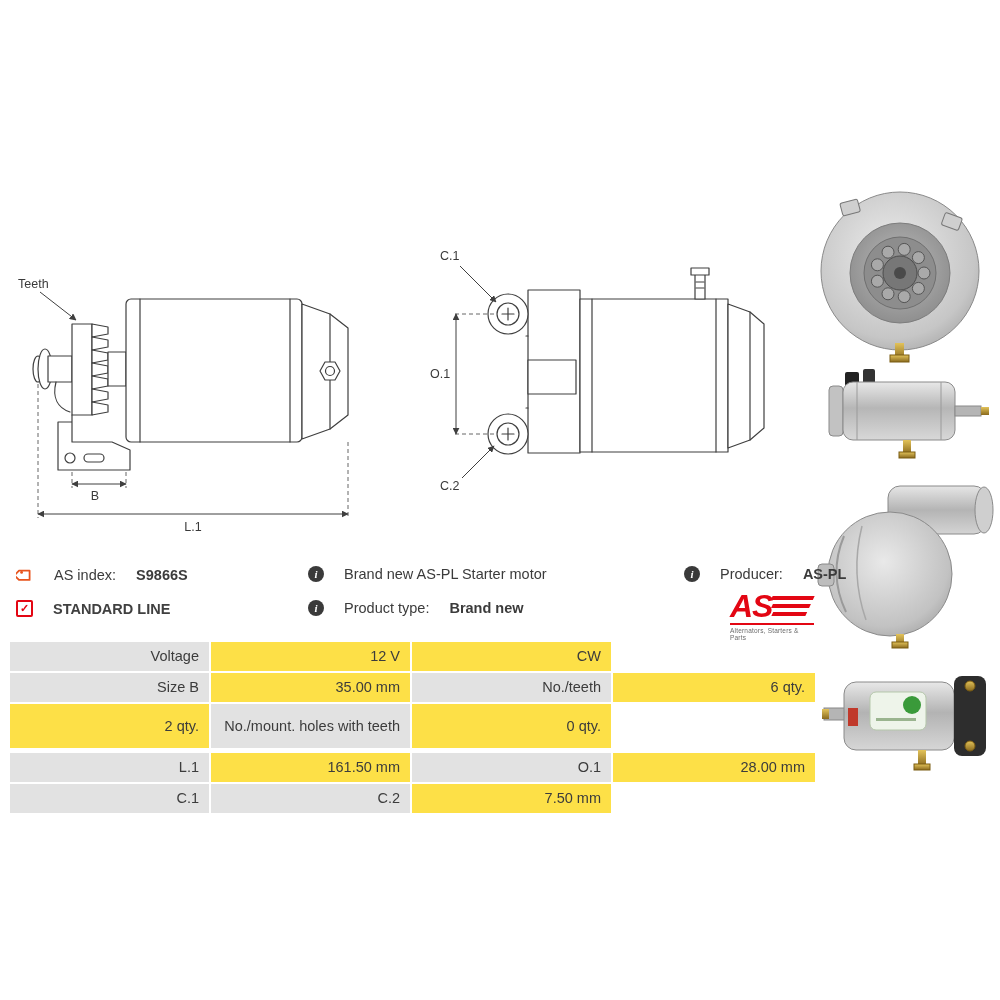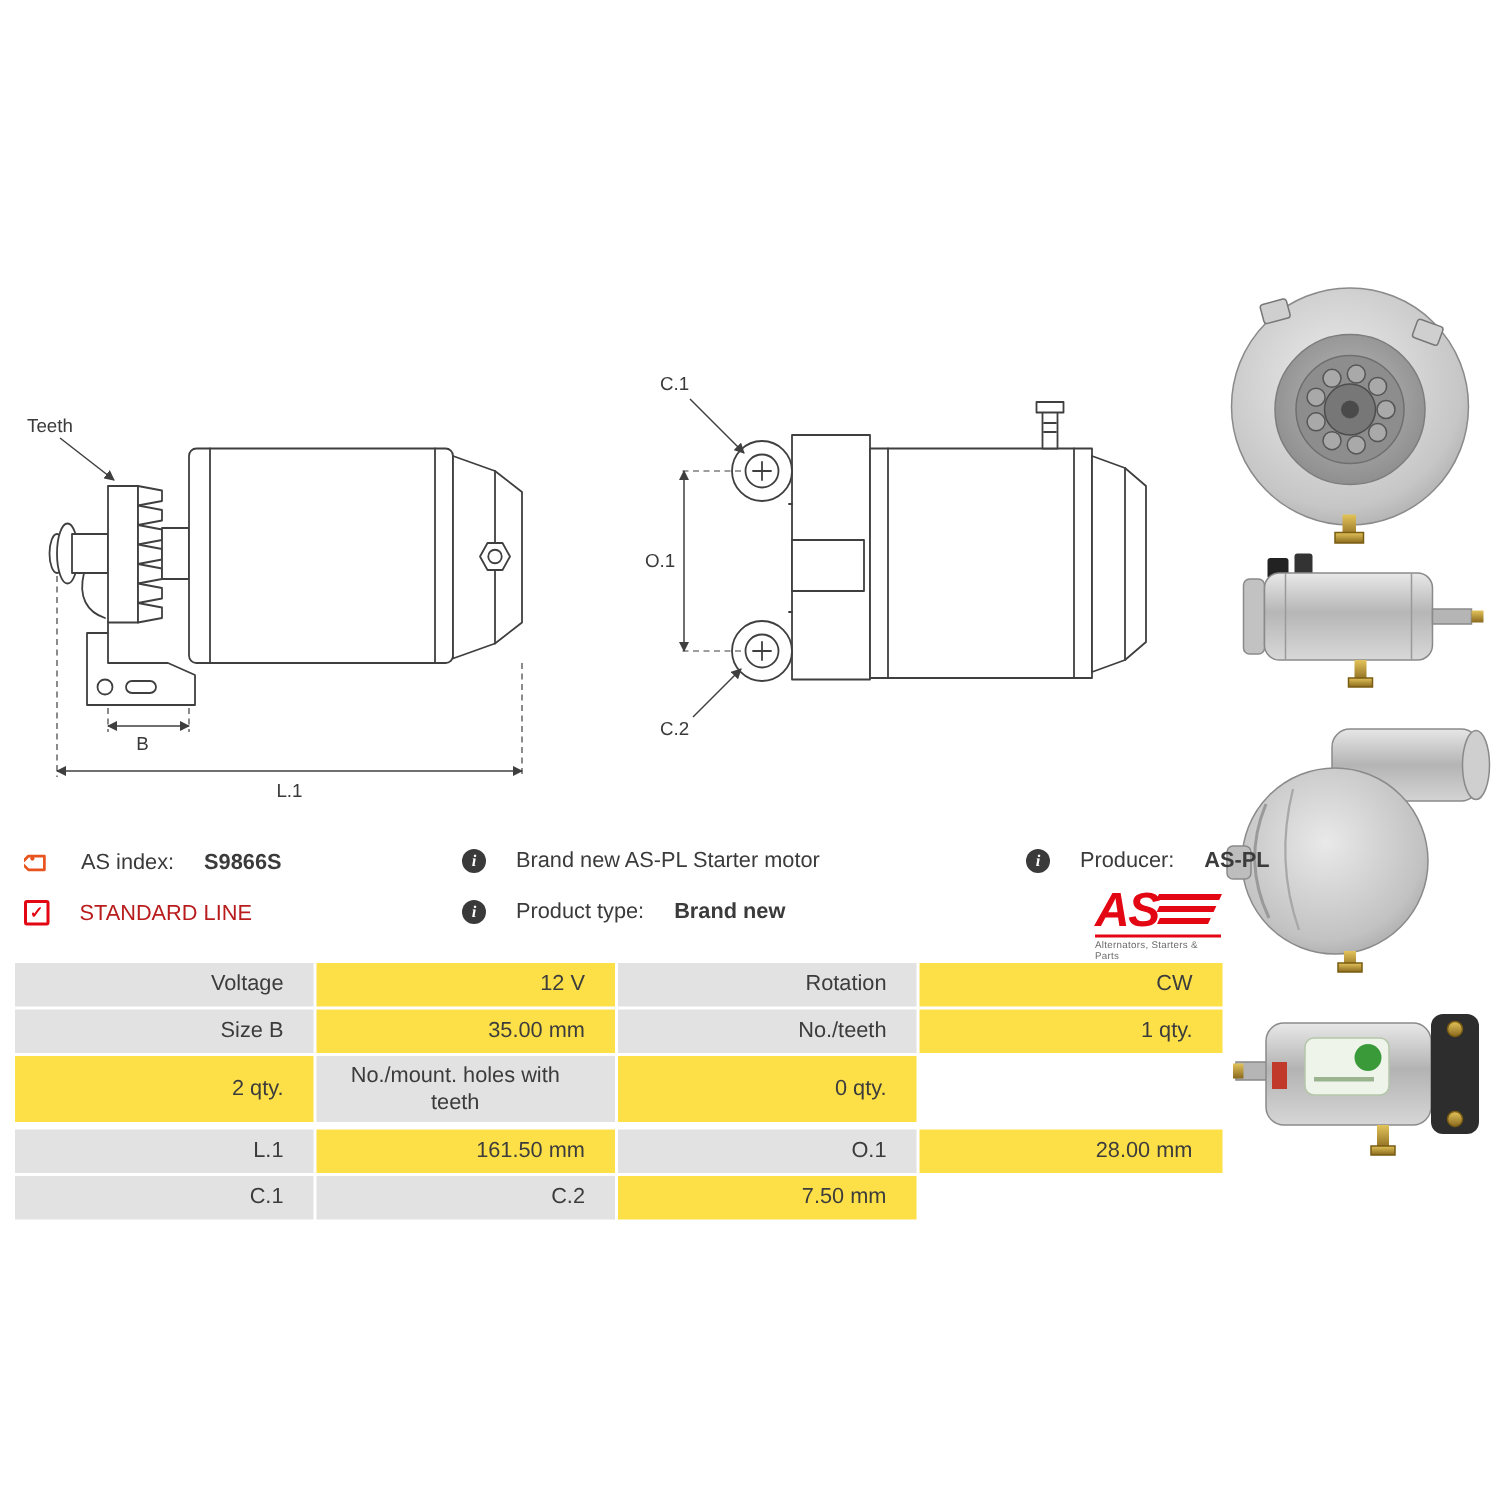--- a/index.html
+++ b/index.html
@@ -30,7 +30,7 @@
     display:flex; align-items:center; justify-content:center; font-size:11px; font-weight:bold;
     flex:0 0 13px;
   }
-  .standard-line { color:#b91c1c; font-weight:normal; }
+  .standard-line { color:#404040; font-weight:bold; }
 
   
   .as-logo { width:84px; text-align:left; }

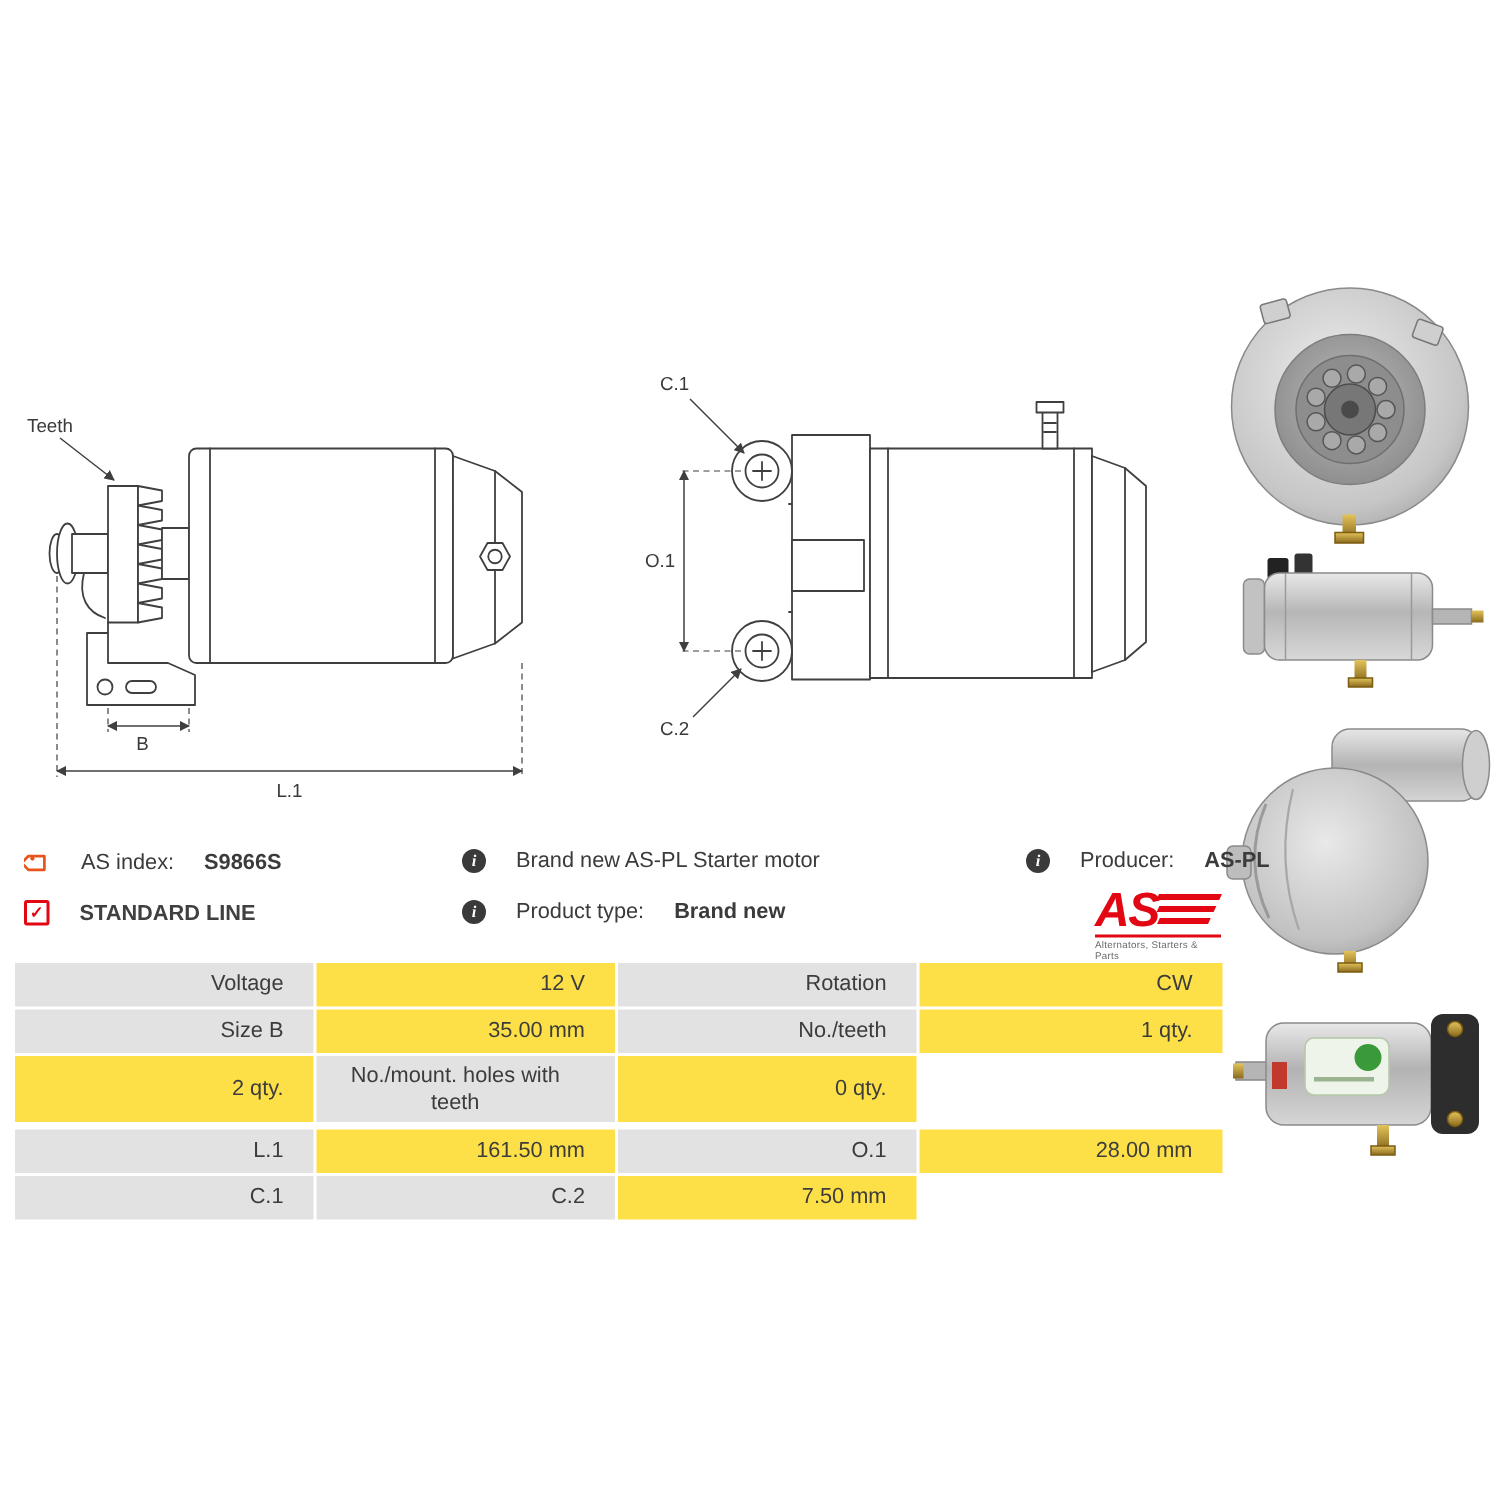--- a/index.html
+++ b/index.html
@@ -55,7 +55,7 @@
   .spec-row.gap-before { margin-top:5px; }
   .cell {
     min-height:29px; display:flex; align-items:center; justify-content:flex-end;
-    padding:2px 20px 2px 6px; box-sizing:border-box; text-align:center; line-height:1.25;
+    padding:2px 10px 2px 6px; box-sizing:border-box; text-align:right; line-height:1.25;
   }
   .spec-row.tall .cell { min-height:44px; }
   .cell.label { background:#e2e2e2; }

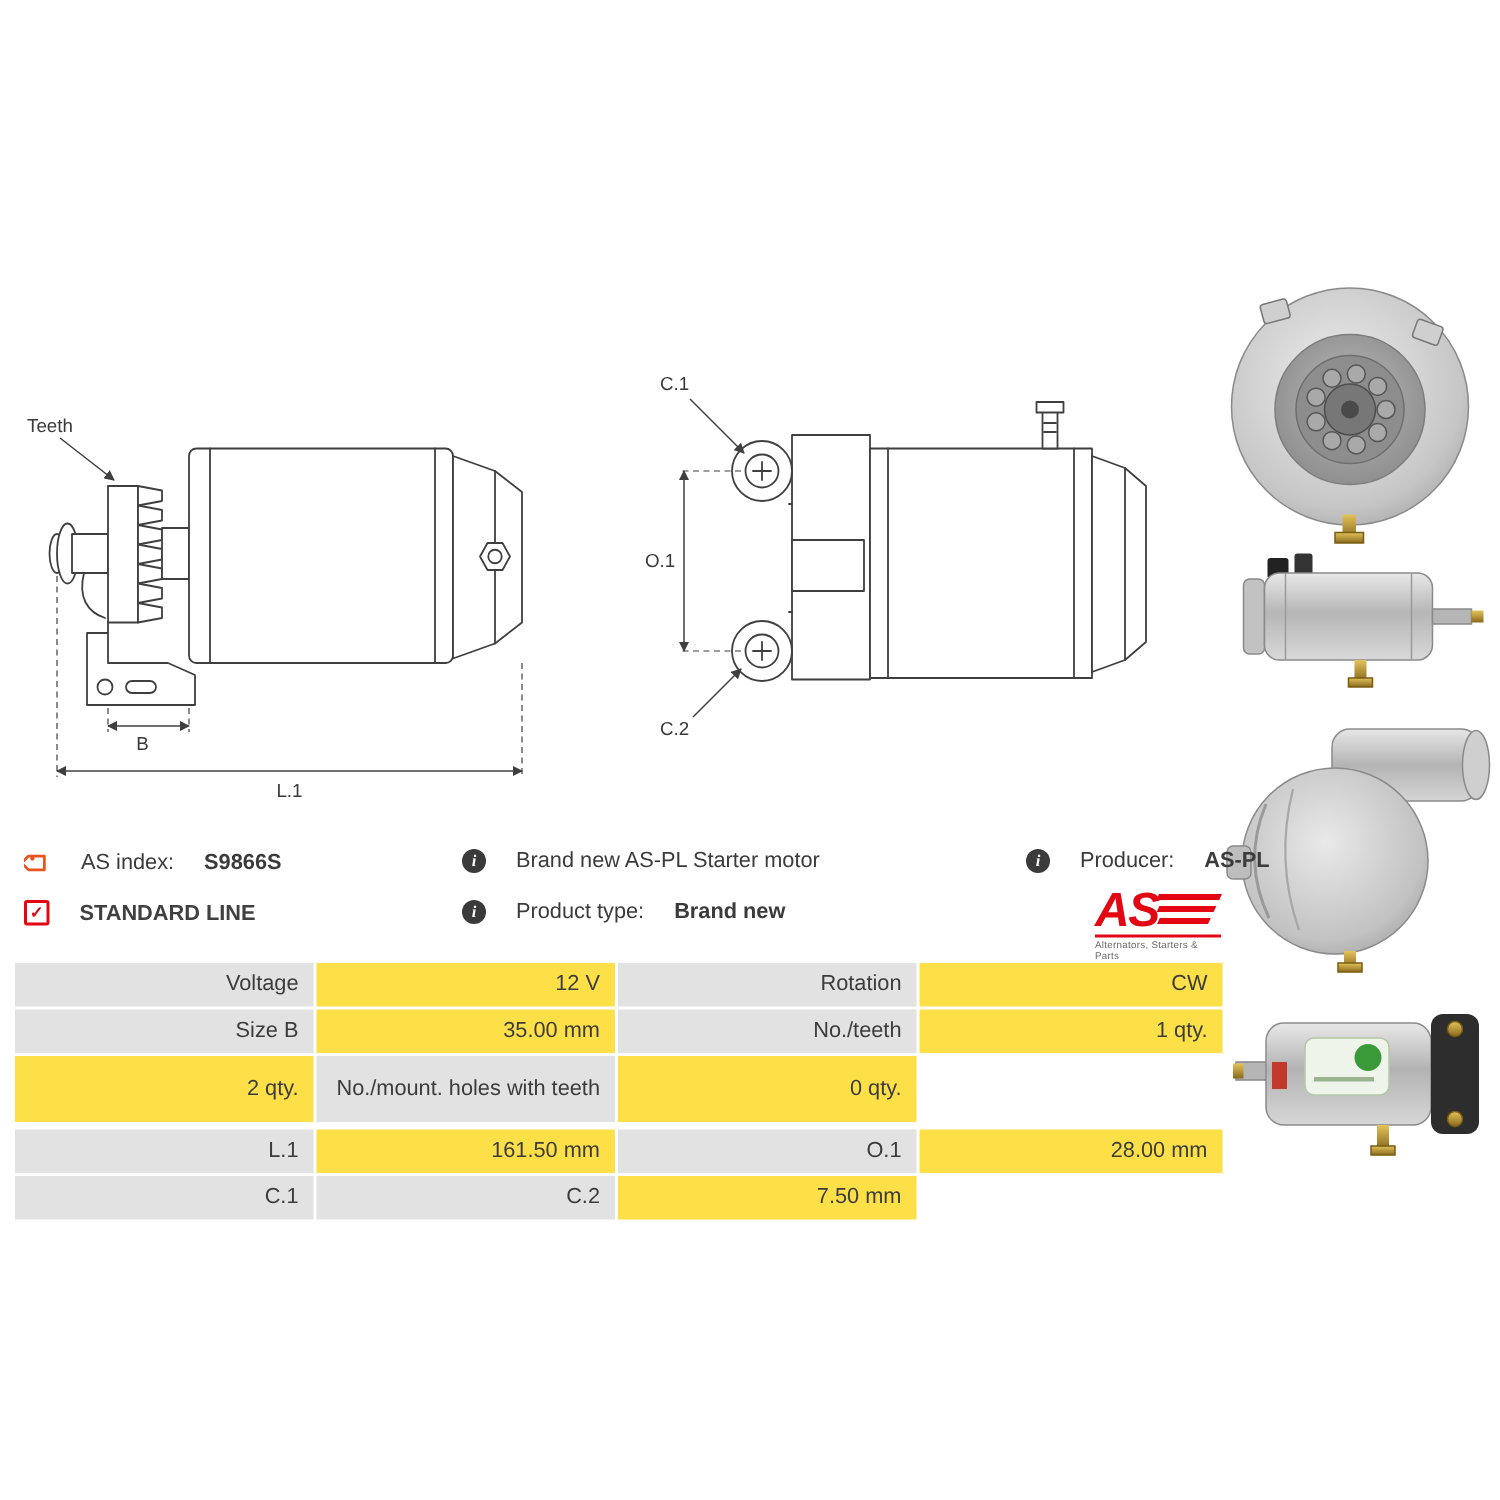--- a/index.html
+++ b/index.html
@@ -337,7 +337,6 @@
     <div class="spec-row">
       <div class="cell label">Voltage</div>
       <div class="cell value">12 V</div>
-      <div class="cell label">Rotation</div>
       <div class="cell value">CW</div>
     </div>
     <div class="spec-row">

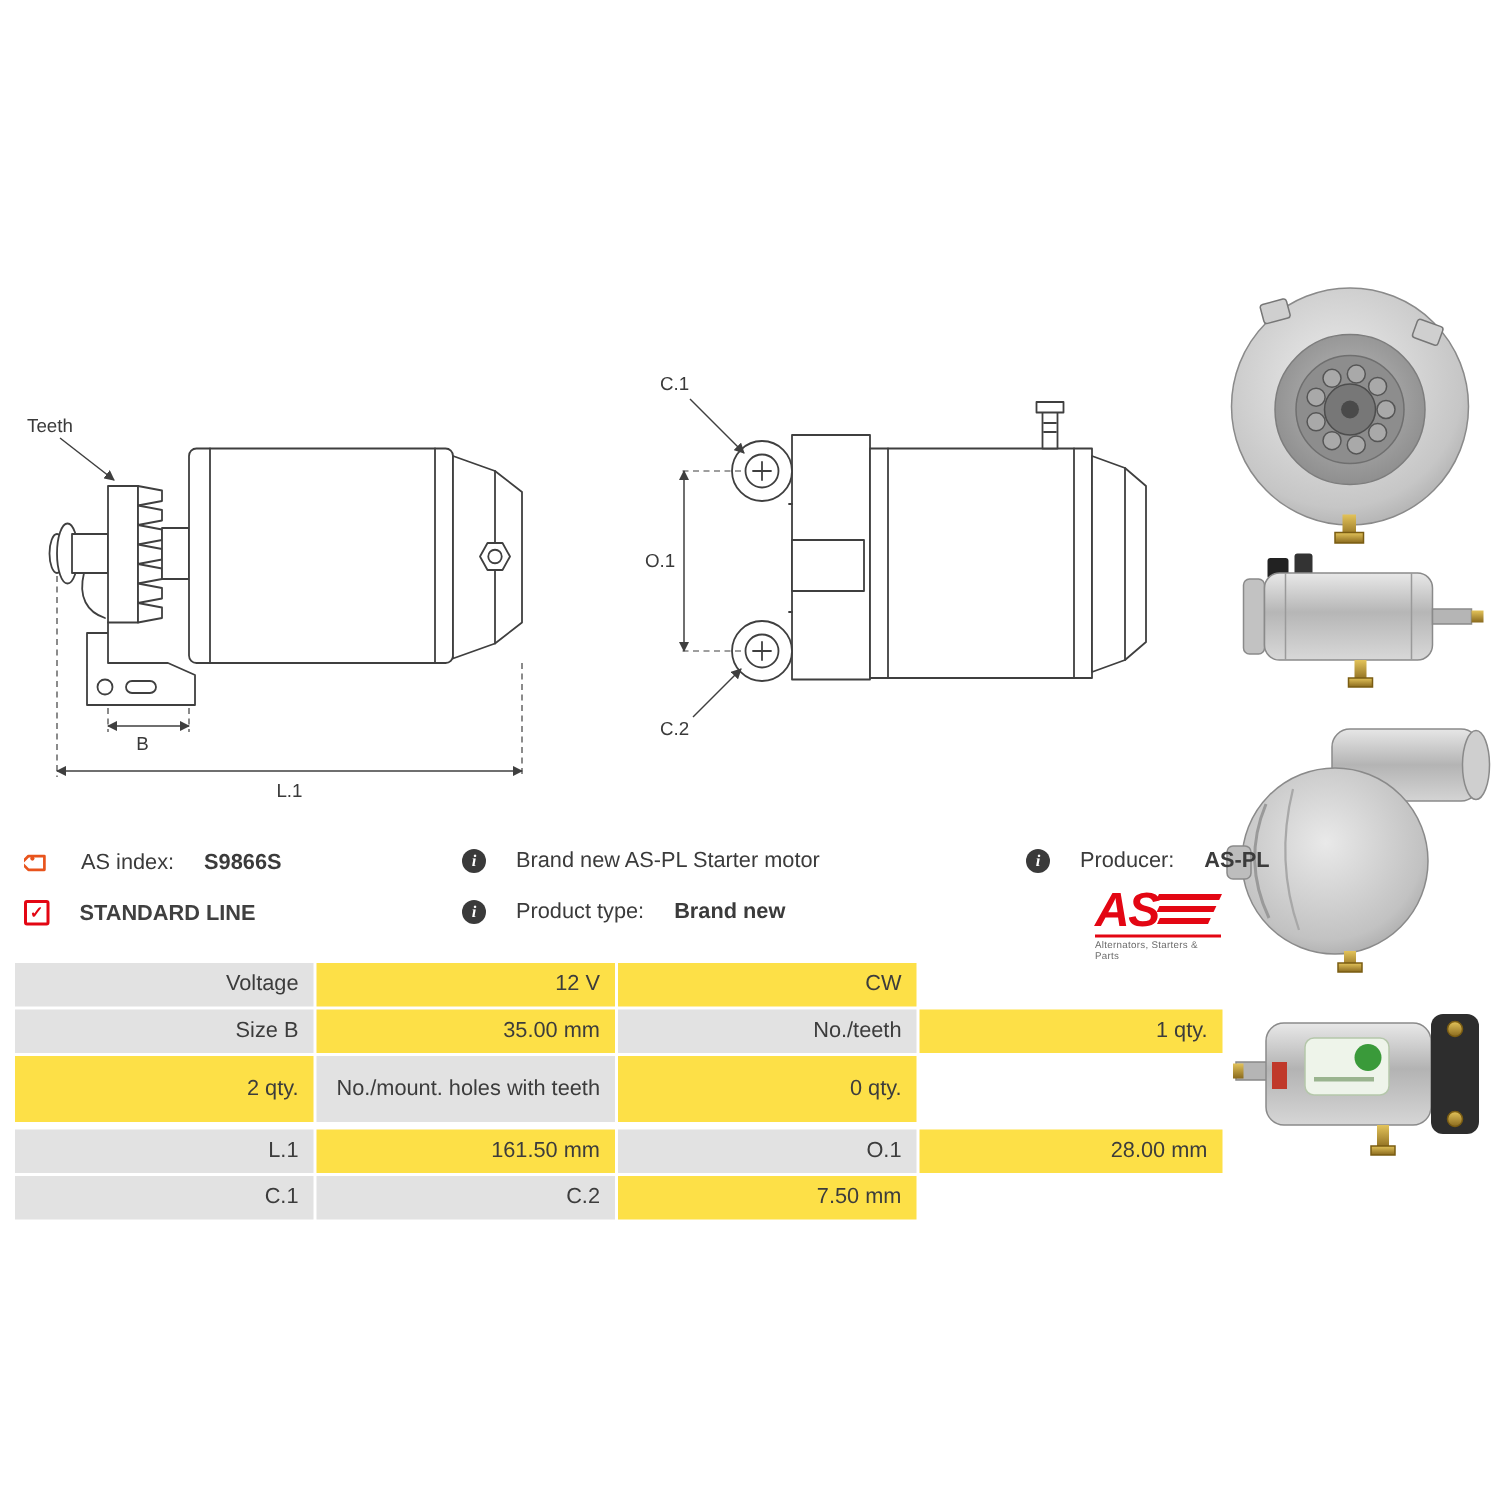--- a/index.html
+++ b/index.html
@@ -343,7 +343,7 @@
       <div class="cell label">Size B</div>
       <div class="cell value">35.00 mm</div>
       <div class="cell label">No./teeth</div>
-      <div class="cell value">1 qty.</div>
+      <div class="cell value">6 qty.</div>
     </div>
     <div class="spec-row tall">
       <div class="cell value">2 qty.</div>

